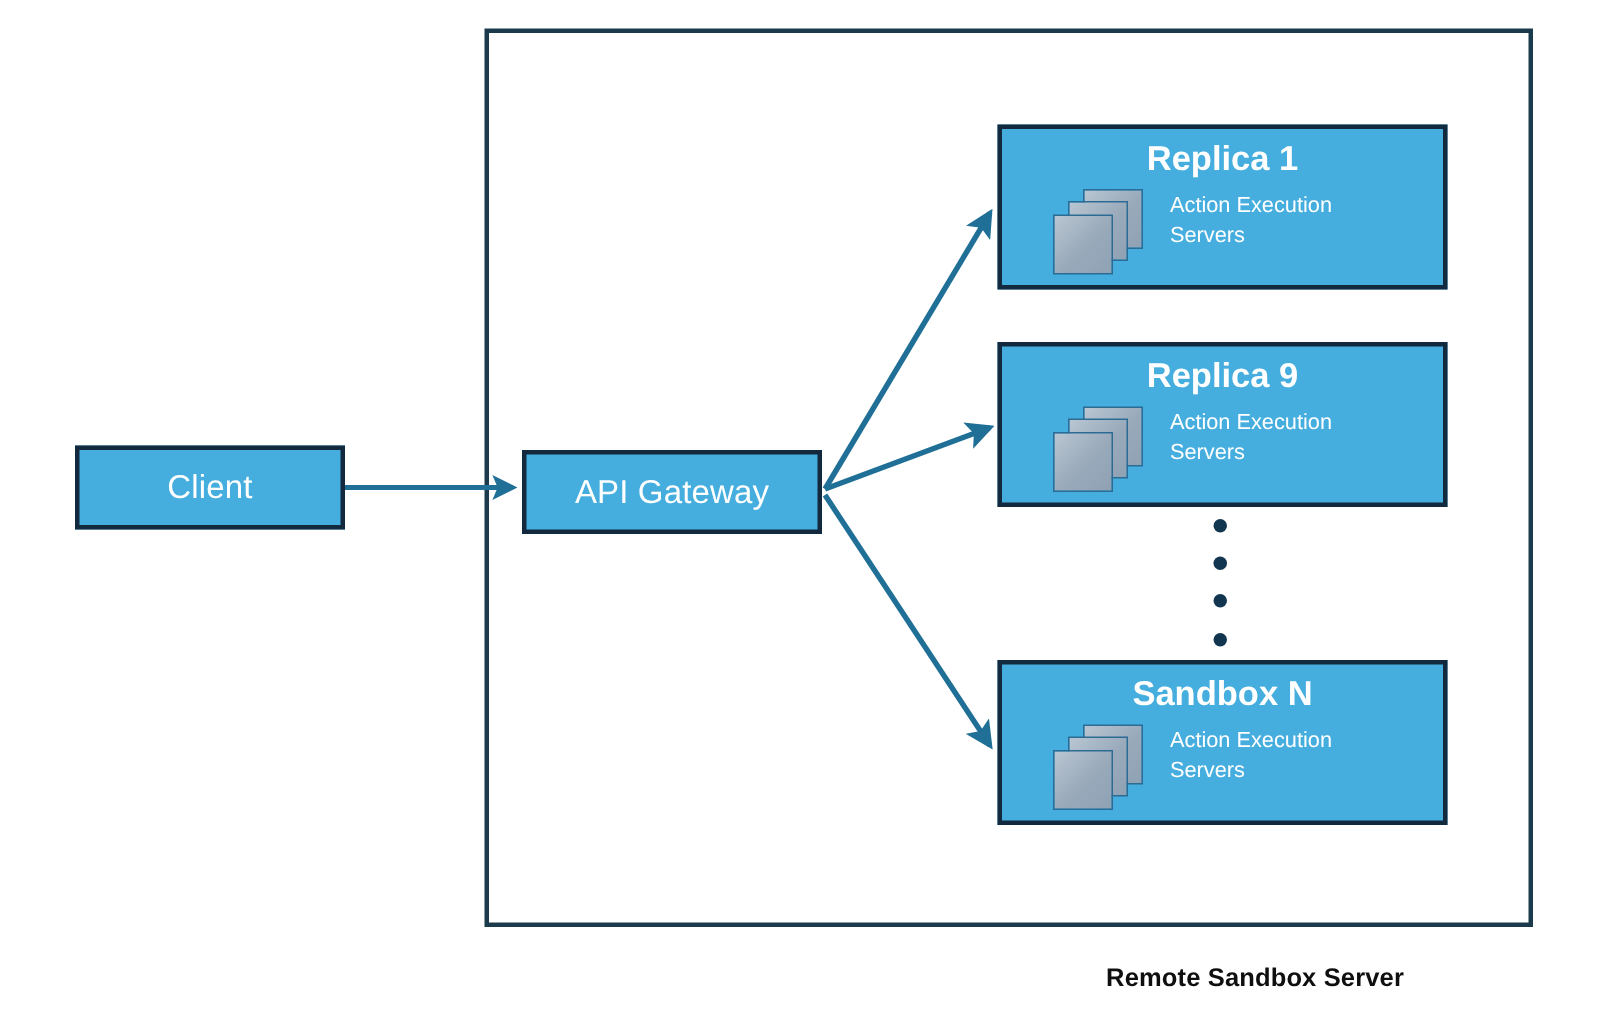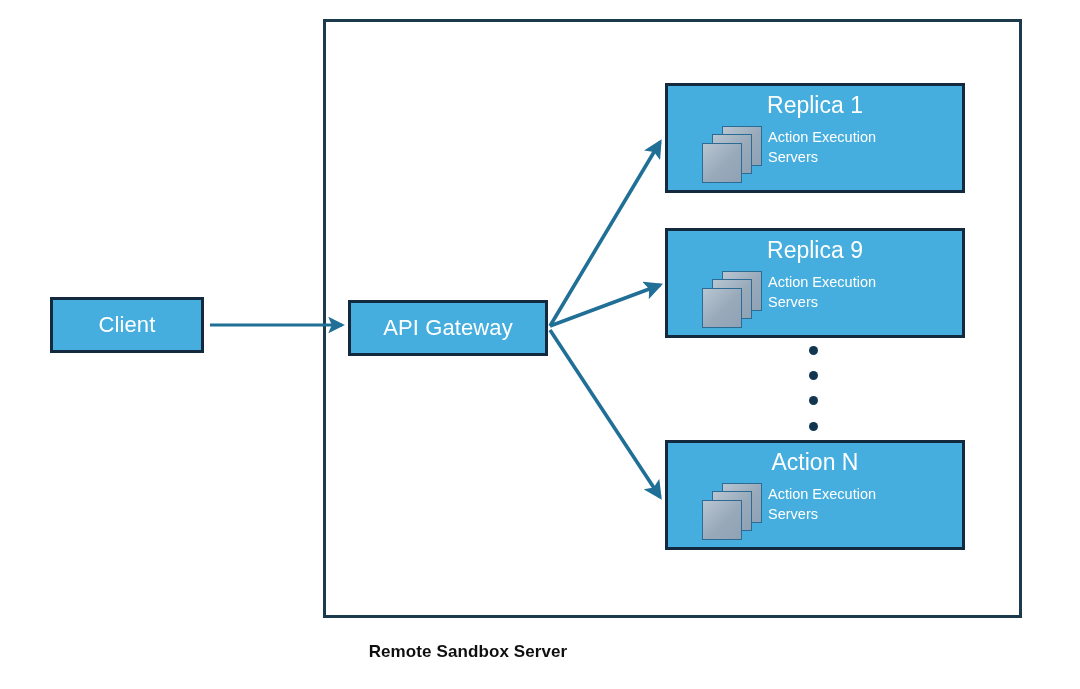--- a/index.html
+++ b/index.html
@@ -84,6 +84,7 @@
     color: #ffffff;
     line-height: 1.15;
     white-space: nowrap;
+    font-weight: bold;
   }
   .replica-body {
     position: absolute;

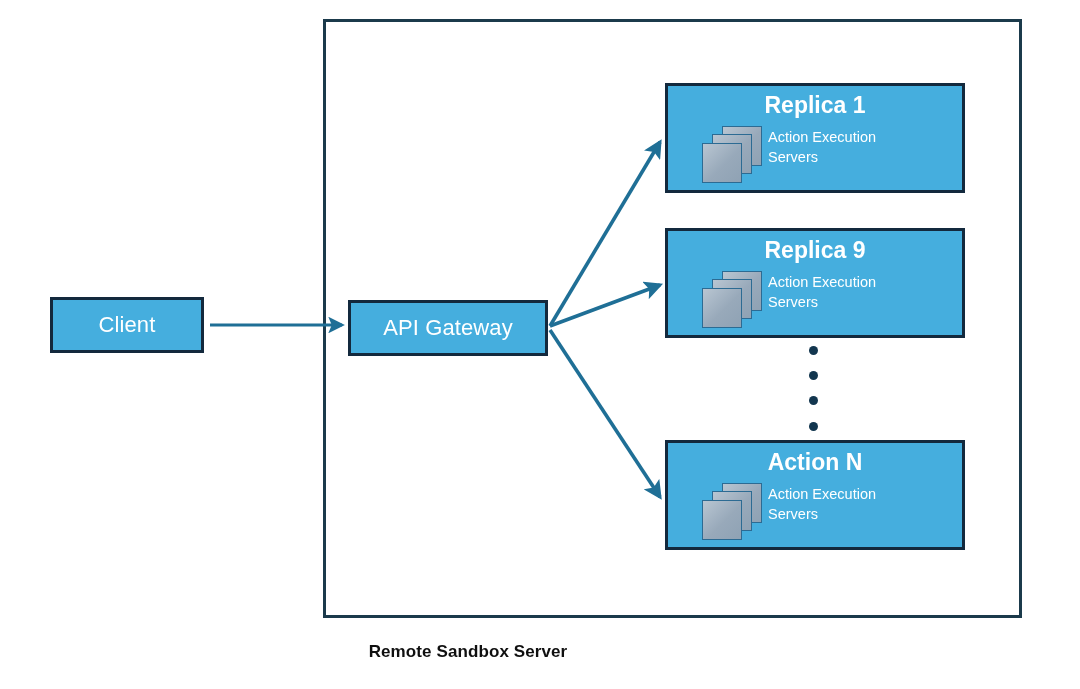--- a/index.html
+++ b/index.html
@@ -93,7 +93,7 @@
     right: 8px;
     display: flex;
     align-items: flex-start;
-    gap: 4px;
+    gap: 16px;
   }
   
   .servers-icon {

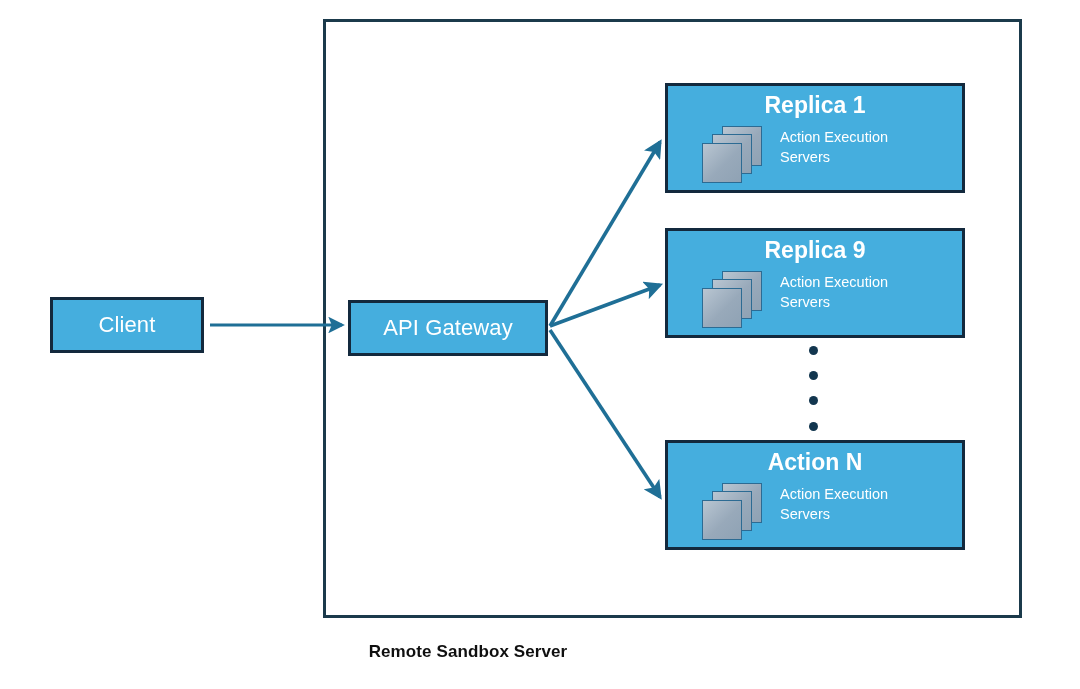--- a/index.html
+++ b/index.html
@@ -41,7 +41,7 @@
   .node-client {
     left: 50px;
     top: 297px;
-    width: 154px;
+    width: 180px;
     height: 56px;
     display: flex;
     align-items: center;

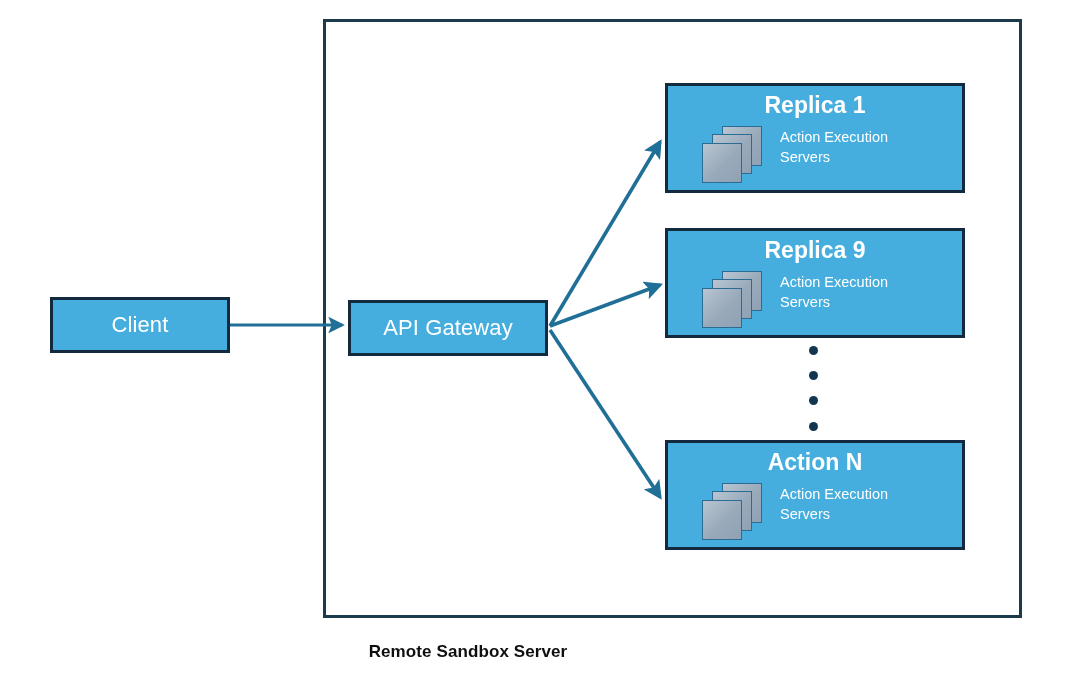--- a/index.html
+++ b/index.html
@@ -225,7 +225,7 @@
   </div>
 
   <div class="node node-replica replica-n">
-    <div class="replica-title">Action N</div>
+    <div class="replica-title">Sandbox N</div>
     <div class="replica-body">
       <span class="servers-icon">
         <i class="s1"></i>

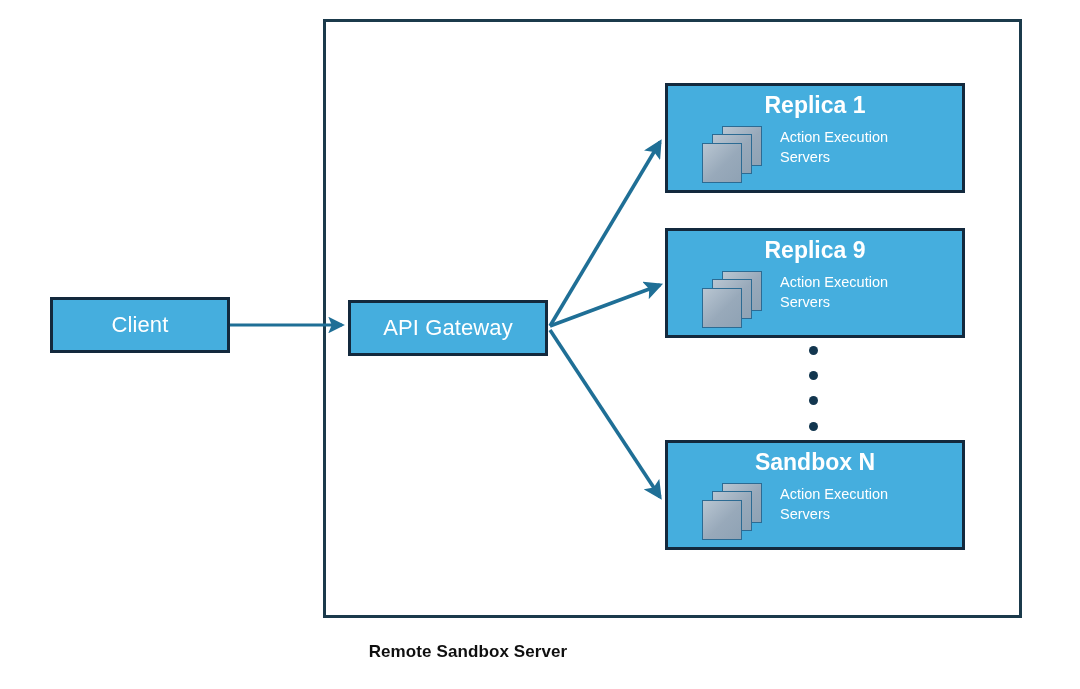--- a/index.html
+++ b/index.html
@@ -138,7 +138,7 @@
     left: 0;
     top: 642px;
     width: 936px;
-    text-align: center;
+    text-align: right;
     font-size: 17px;
     font-weight: 700;
     color: #0f0f0f;

